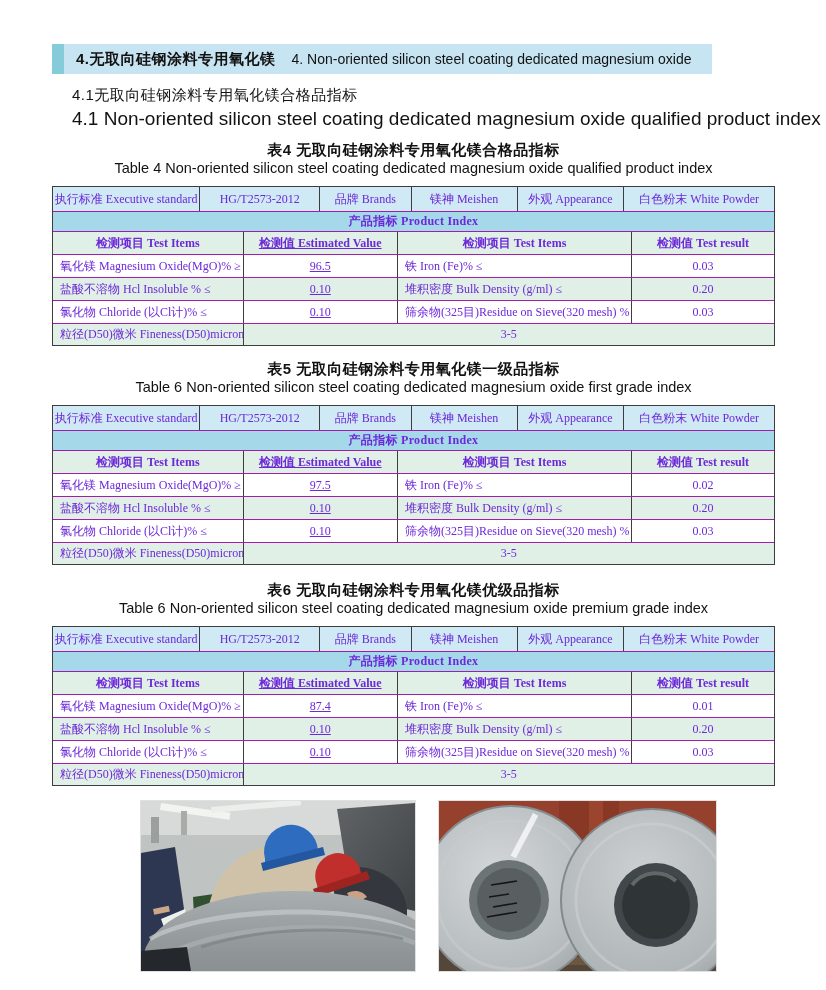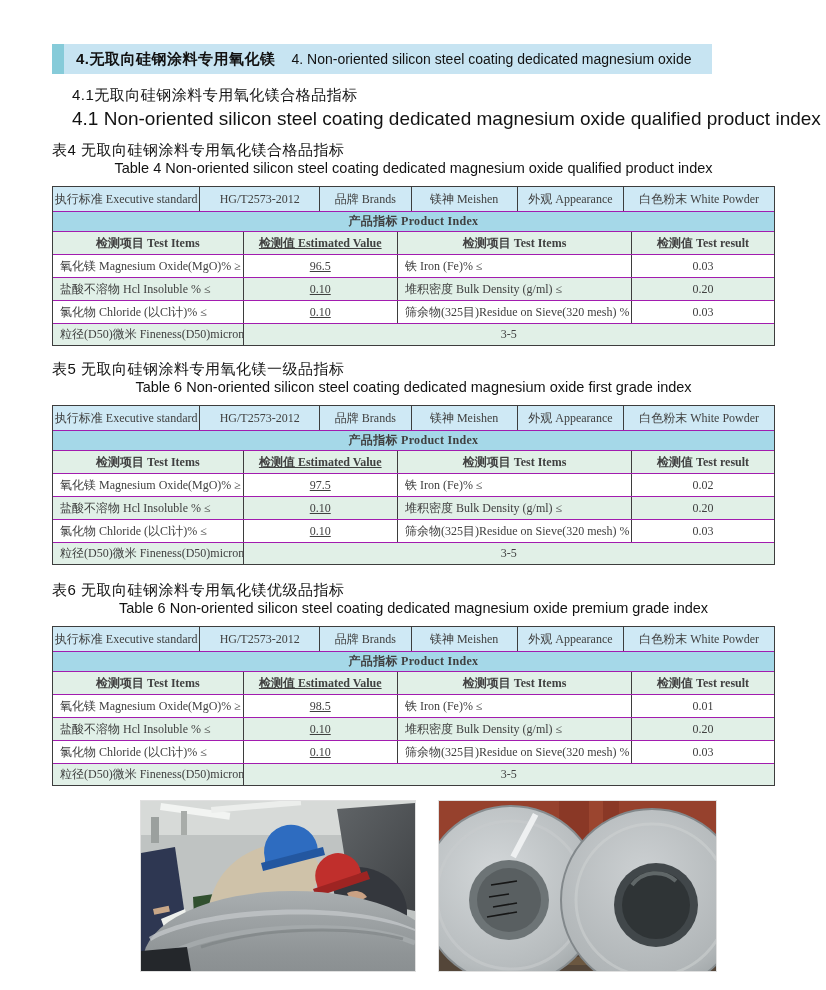--- a/index.html
+++ b/index.html
@@ -23,7 +23,7 @@
   
   .table-section { position:absolute; left:52px; width:723px; }
   .ts-4 { top:141px; } .ts-5 { top:360px; } .ts-6 { top:581px; }
-  .tbl-title-zh { font-weight:normal; font-size:15px; line-height:18px; letter-spacing:0.5px; }
+  .tbl-title-zh { text-align:center; font-weight:bold; font-size:15px; line-height:18px; letter-spacing:0.5px; }
   .tbl-title-en { text-align:center; font-size:14.5px; line-height:18px; }
   .ptable {
     margin-top:9px; border:1px solid #3d3d3d;

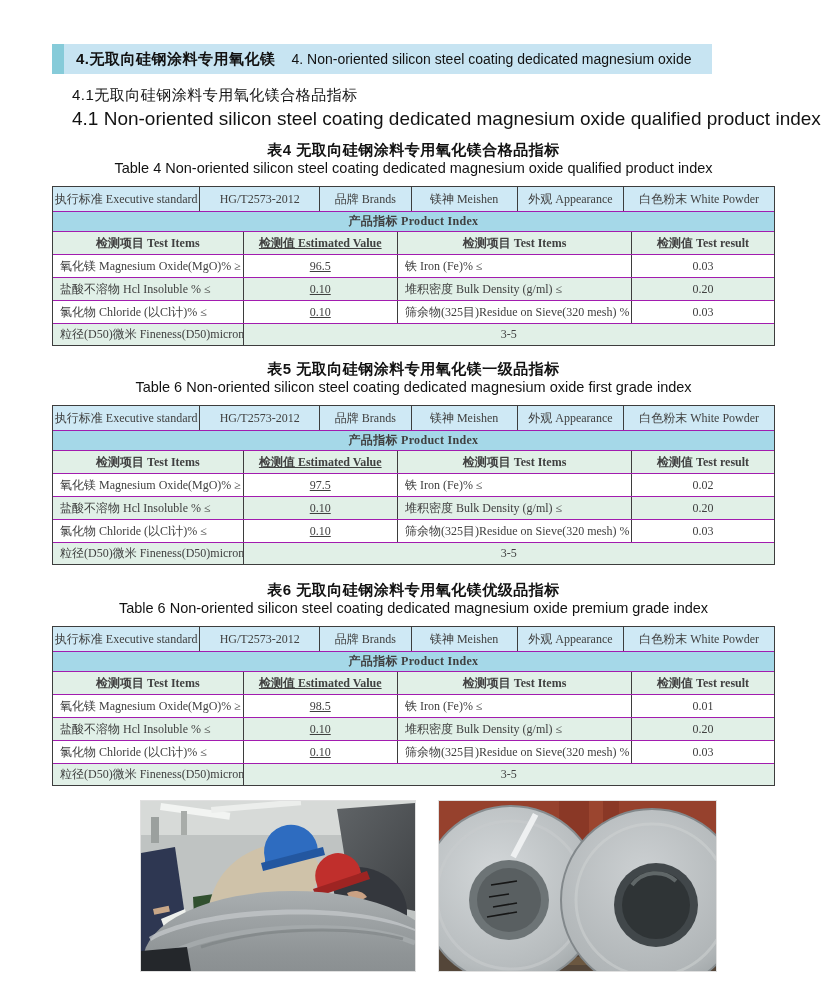--- a/index.html
+++ b/index.html
@@ -27,7 +27,7 @@
   .tbl-title-en { text-align:center; font-size:14.5px; line-height:18px; }
   .ptable {
     margin-top:9px; border:1px solid #3d3d3d;
-    font-family:"Liberation Serif", serif; font-size:12px; color:#404040;
+    font-family:"Liberation Serif", serif; font-size:12px; color:#6d28d9;
   }
   .prow { display:flex; border-top:1px solid #a21caf; }
   .prow:first-child { border-top:none; }

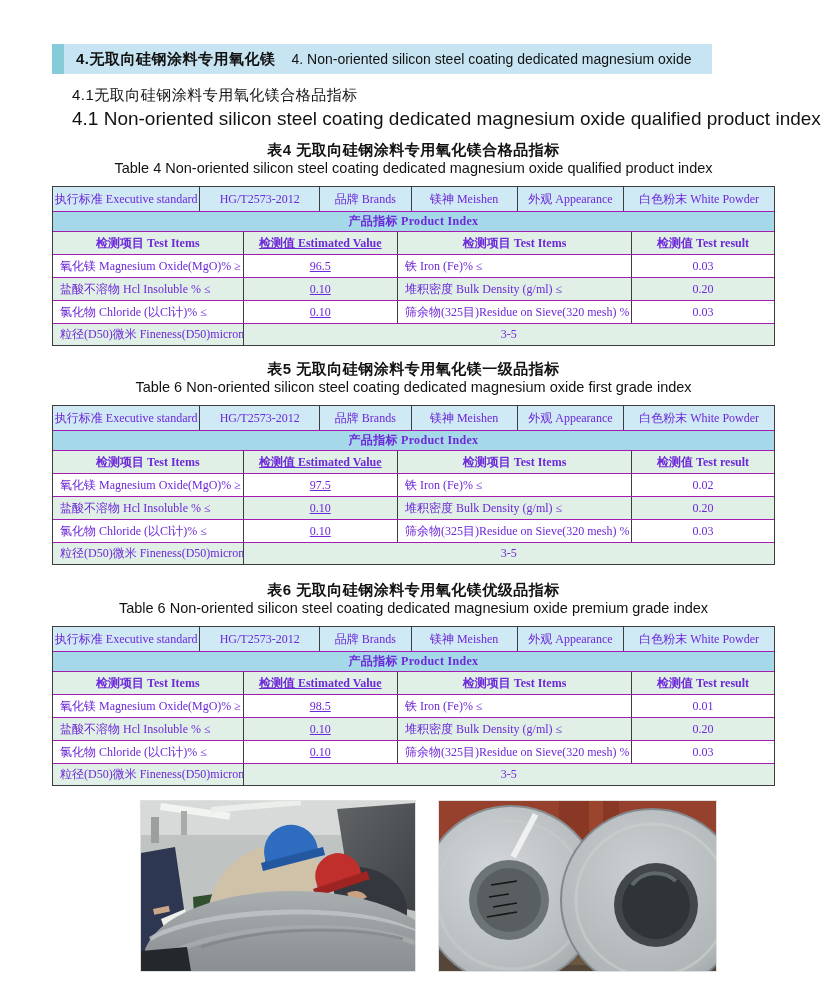--- a/index.html
+++ b/index.html
@@ -186,7 +186,7 @@
       </div>
       <div class="prow r-data">
         <div class="pcell c1 left">氧化镁 Magnesium Oxide(MgO)% ≥</div>
-        <div class="pcell c2">98.5</div>
+        <div class="pcell c2">87.4</div>
         <div class="pcell c3 left">铁 Iron (Fe)% ≤</div>
         <div class="pcell c4">0.01</div>
       </div>

